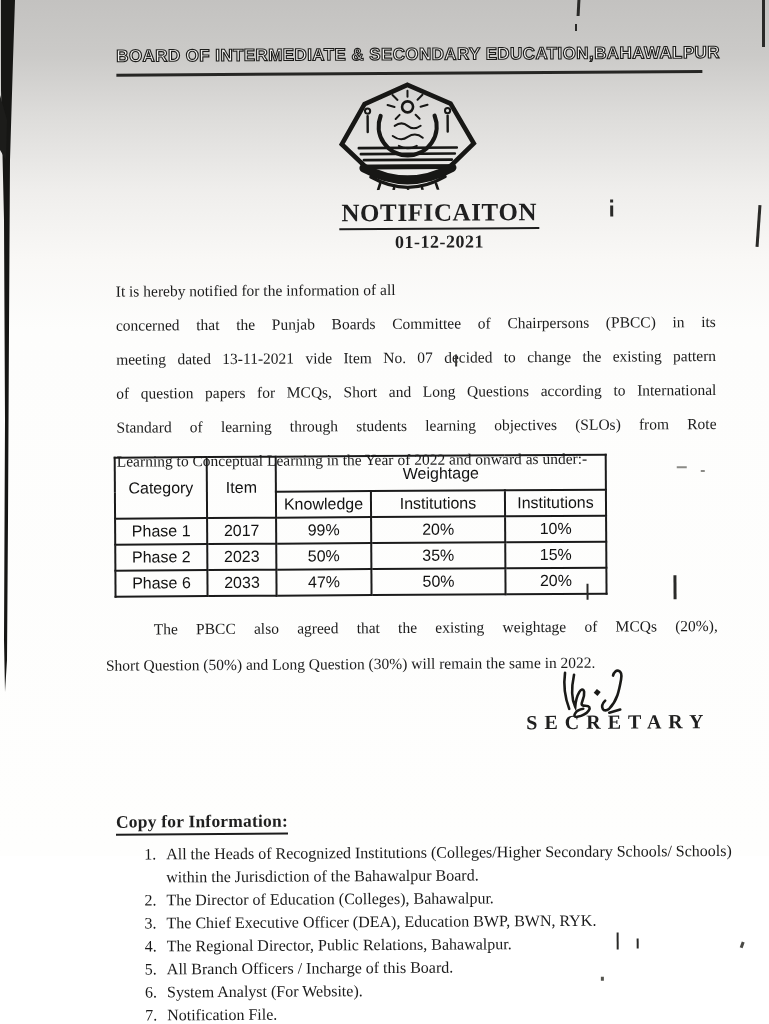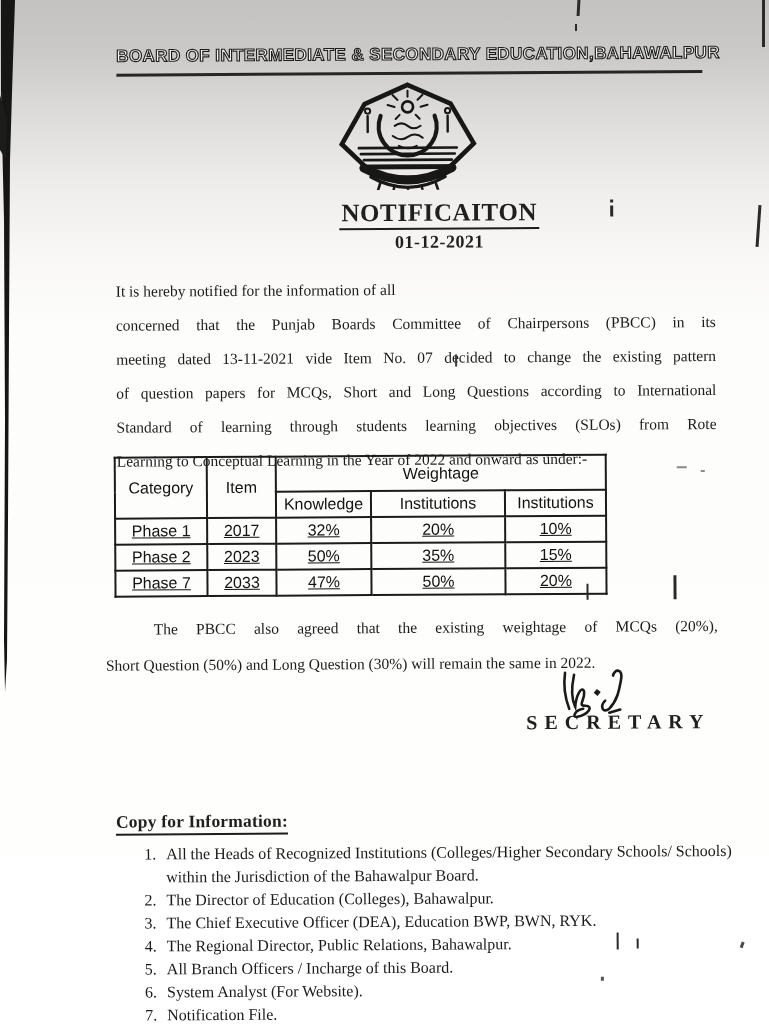--- a/index.html
+++ b/index.html
@@ -39,7 +39,7 @@
                           font-weight:400;padding:0 4px;}
   .h1row th{height:33px;}
   .h2row th{height:24px;}
-  .drow td{height:24px;text-decoration:underline;}
+  .drow td{height:24px;}
 
   
   .closing{position:absolute;left:104px;top:610px;width:612px;

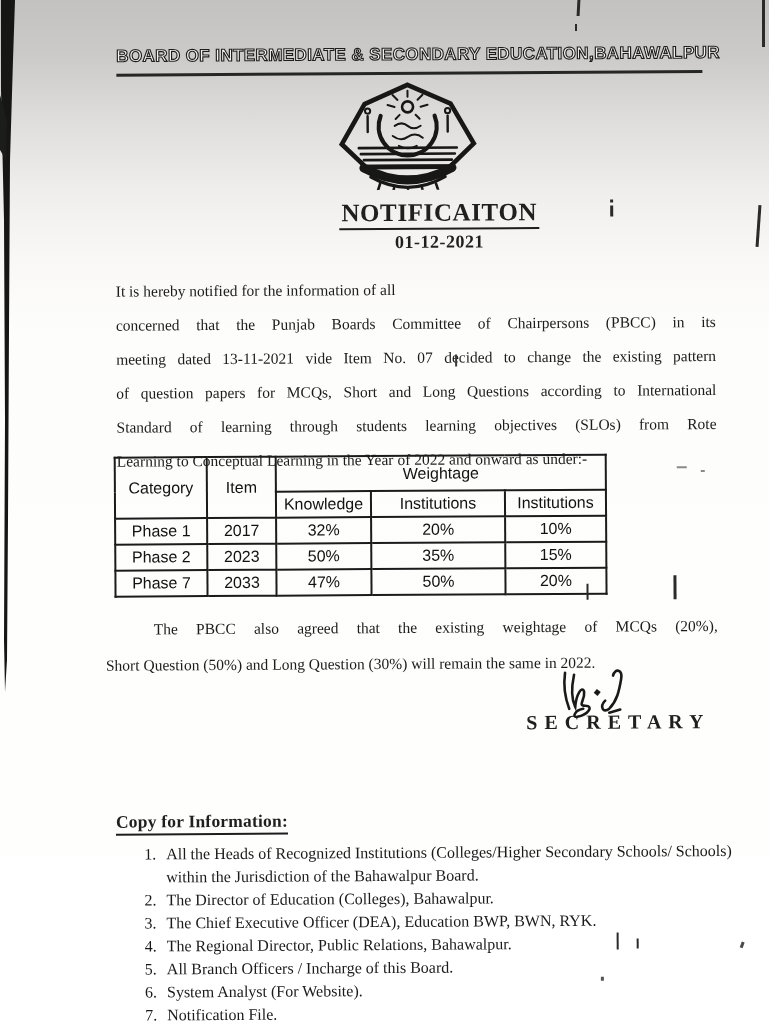--- a/index.html
+++ b/index.html
@@ -147,7 +147,7 @@
         <tr class="drow">
           <td>Phase 1</td>
           <td>2017</td>
-          <td>32%</td>
+          <td>99%</td>
           <td>20%</td>
           <td>10%</td>
         </tr>

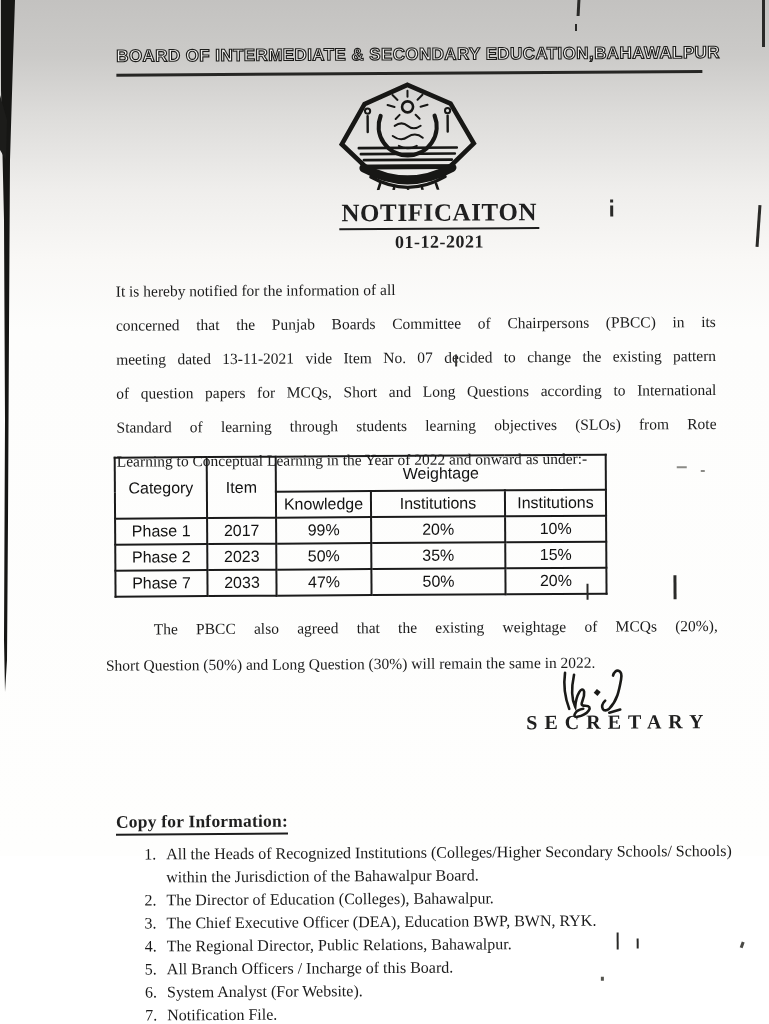--- a/index.html
+++ b/index.html
@@ -159,7 +159,7 @@
           <td>15%</td>
         </tr>
         <tr class="drow">
-          <td>Phase 7</td>
+          <td>Phase 6</td>
           <td>2033</td>
           <td>47%</td>
           <td>50%</td>

